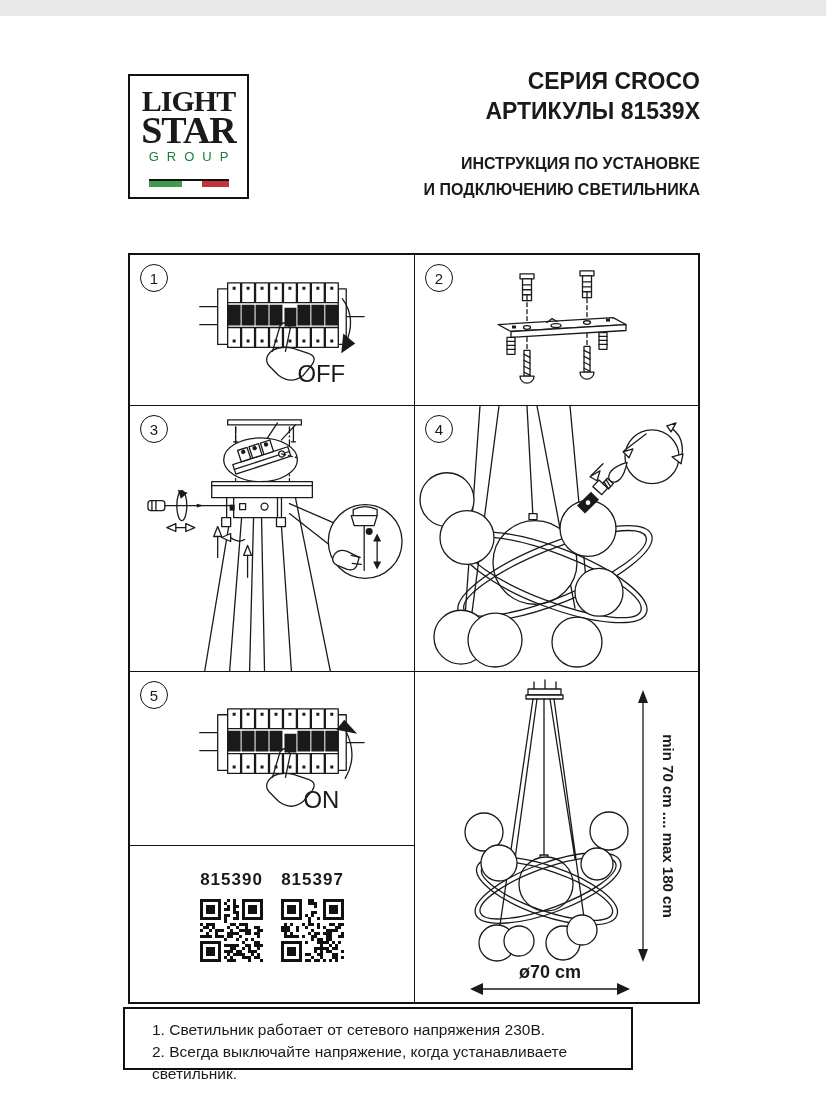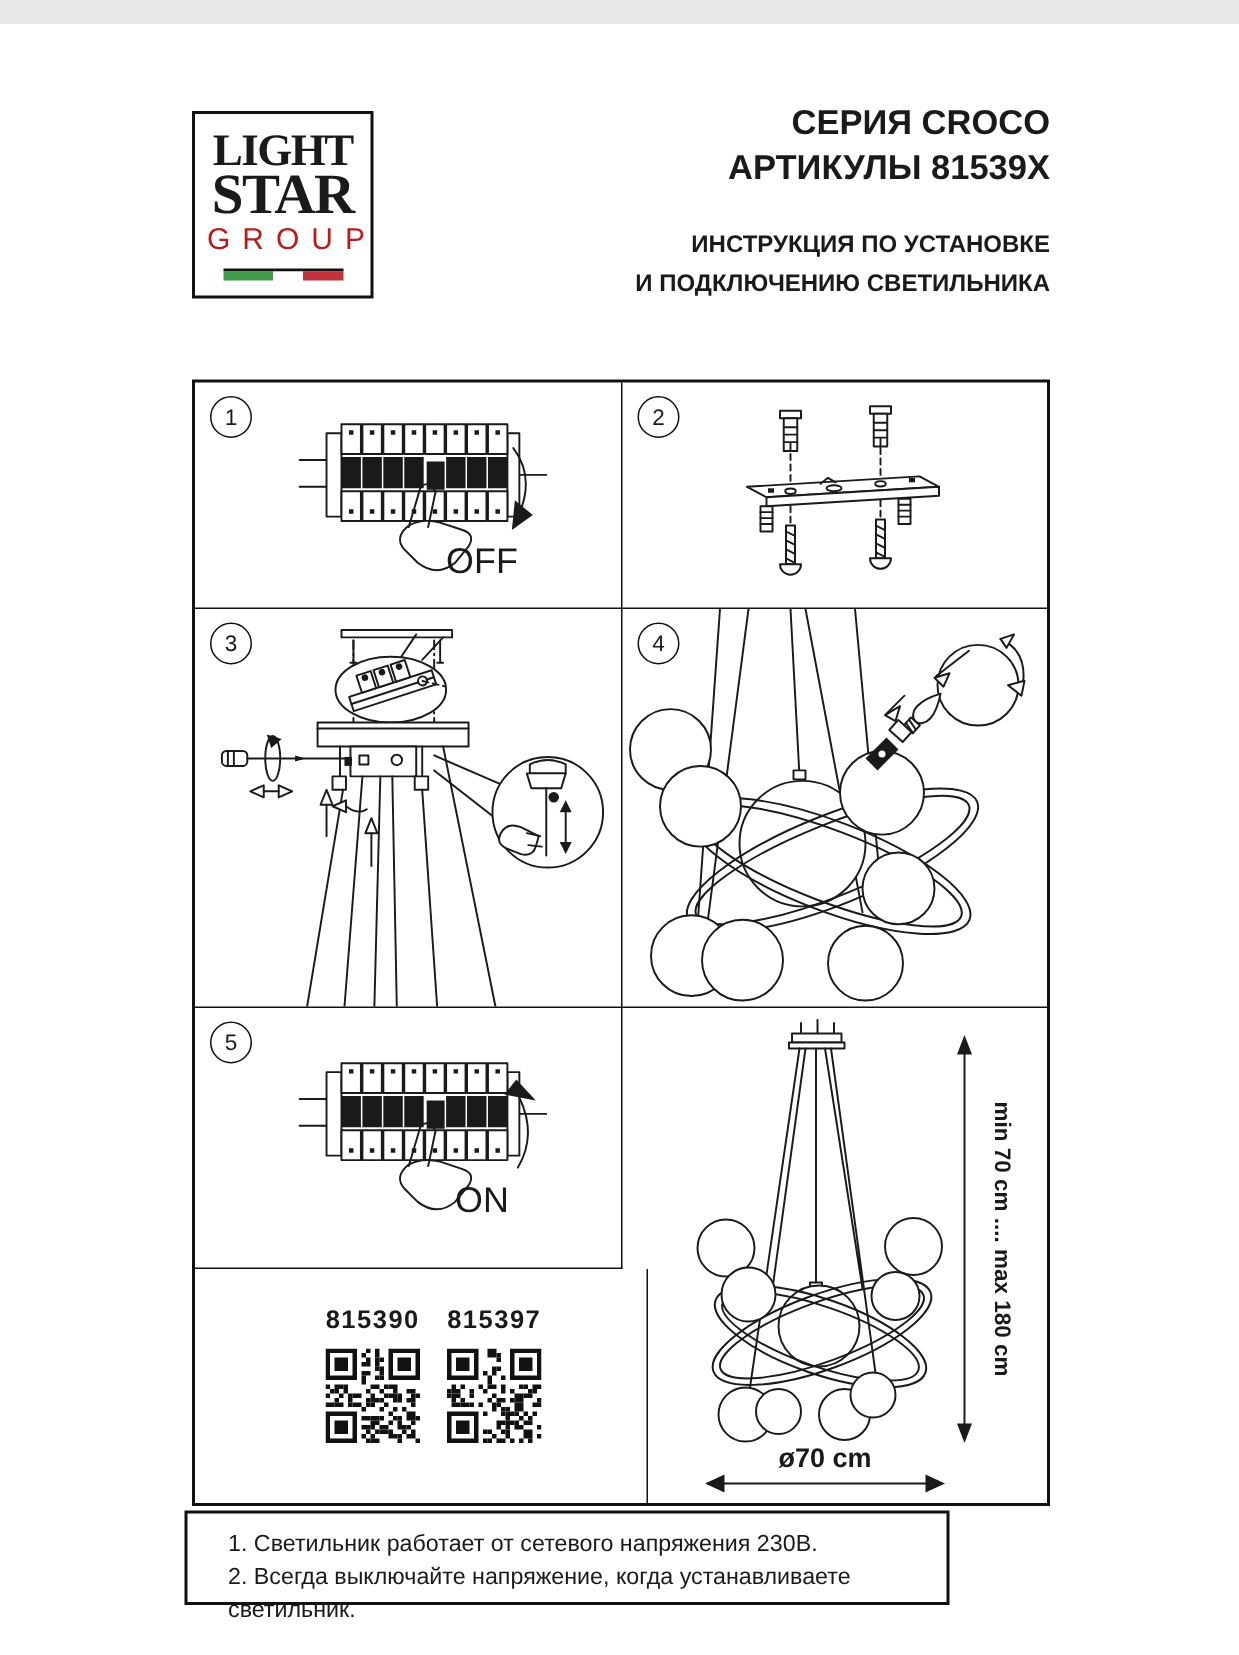--- a/index.html
+++ b/index.html
@@ -10,8 +10,8 @@
         box-sizing:border-box;text-align:center;font-family:"Liberation Serif",serif;font-weight:bold;}
   .logo-light{font-size:30px;line-height:29px;margin-top:10px;letter-spacing:-1px;}
   .logo-star{font-size:38px;line-height:31px;letter-spacing:-1px;text-align:center;}
-  .logo-group{font-family:"Liberation Sans",sans-serif;font-weight:normal;font-size:20px;
-        letter-spacing:8px;padding-left:8px;margin-top:3px;color:#b91c1c;}
+  .logo-group{font-family:"Liberation Sans",sans-serif;font-weight:normal;font-size:13px;
+        letter-spacing:8px;padding-left:8px;margin-top:3px;color:#15803d;}
   .logo-flag{position:absolute;left:50%;transform:translateX(-50%);bottom:10px;width:80px;
         border-top:2px solid #111;display:flex;}
   .logo-flag i{height:6px;display:block;}

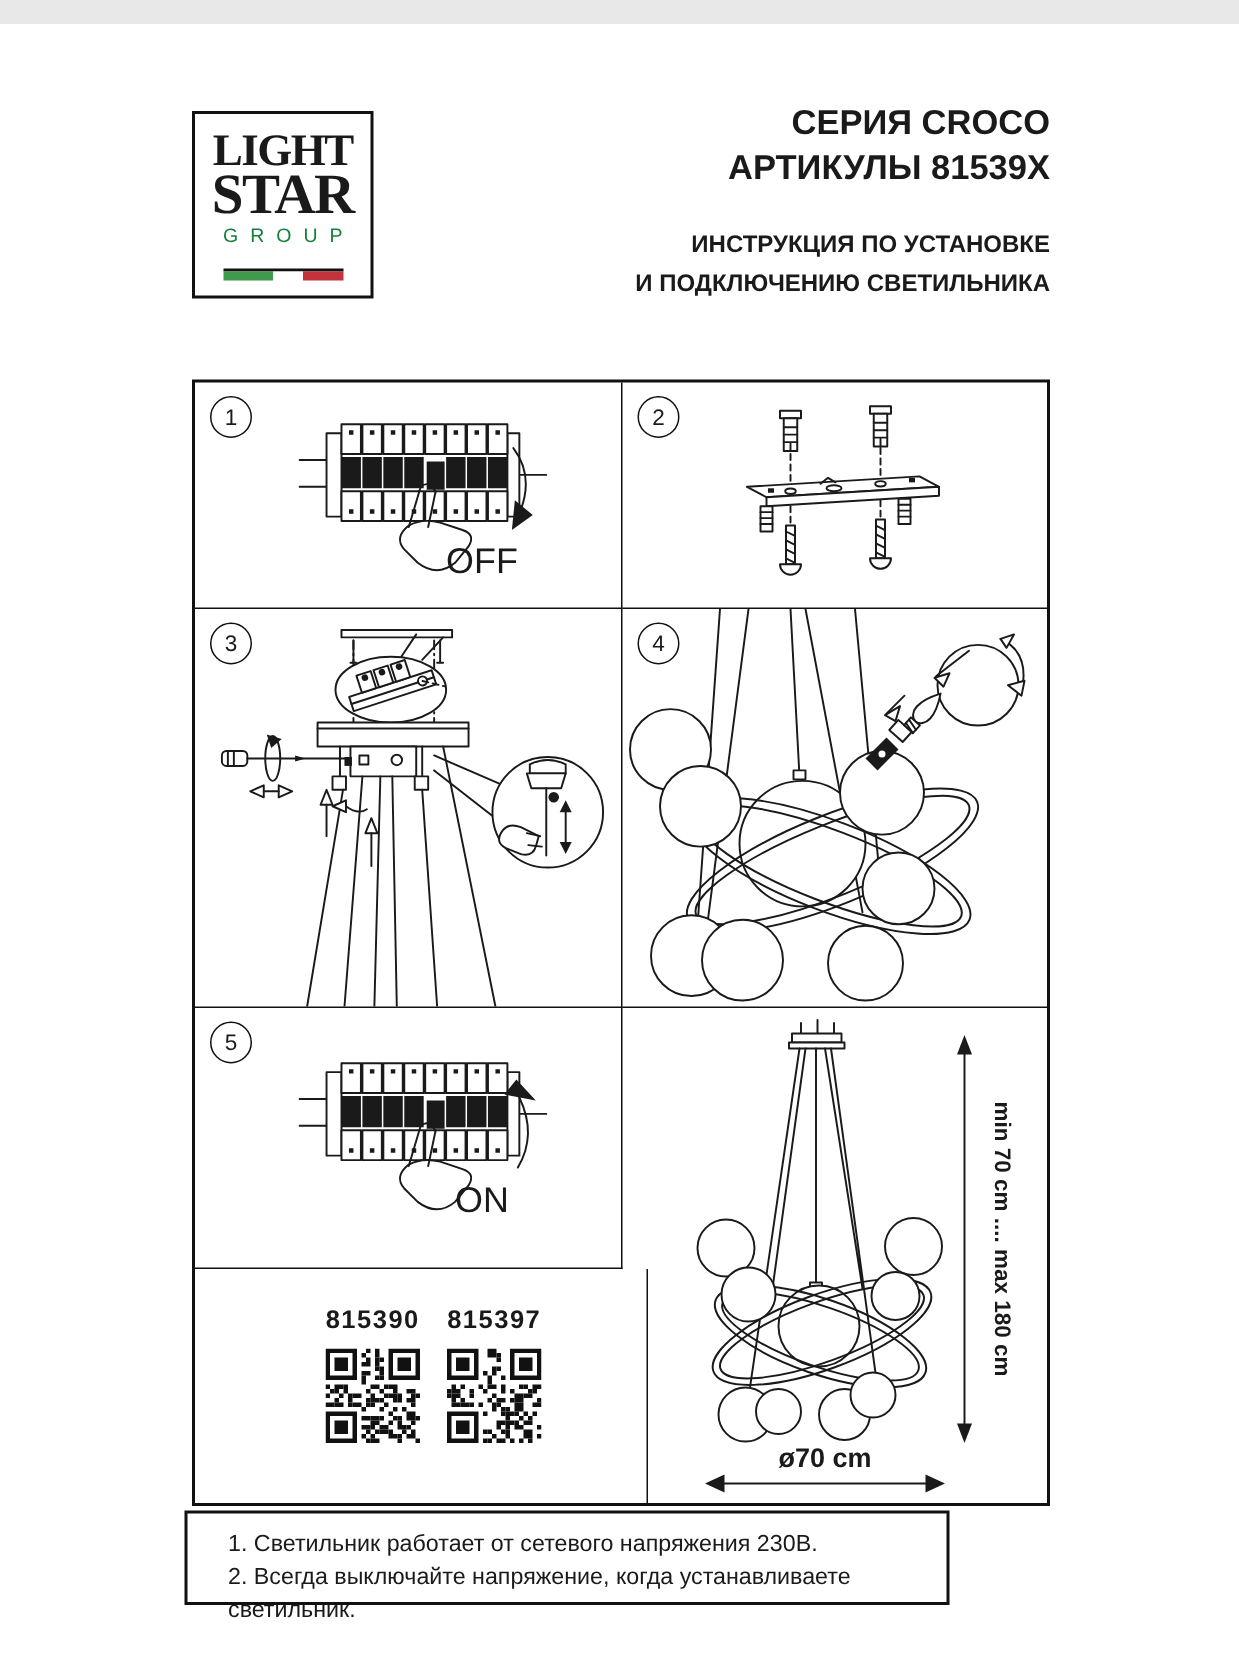--- a/index.html
+++ b/index.html
@@ -31,7 +31,7 @@
   .p3{left:0;top:151px;width:285px;height:266px;border-right-width:1.5px;border-bottom-width:1.5px;}
   .p4{left:285px;top:151px;width:283px;height:266px;border-bottom-width:1.5px;}
   .p5{left:0;top:417px;width:285px;height:174px;border-right-width:1.5px;border-bottom-width:1.5px;}
-  .pqr{left:17px;top:591px;width:285px;height:156px;border-right-width:1.5px;}
+  .pqr{left:0;top:591px;width:285px;height:156px;border-right-width:1.5px;}
   .pdim{left:285px;top:417px;width:283px;height:330px;}
   .stepnum{position:absolute;left:10px;top:9px;width:26px;height:26px;border:1.5px solid #111;
         border-radius:50%;display:flex;align-items:center;justify-content:center;

